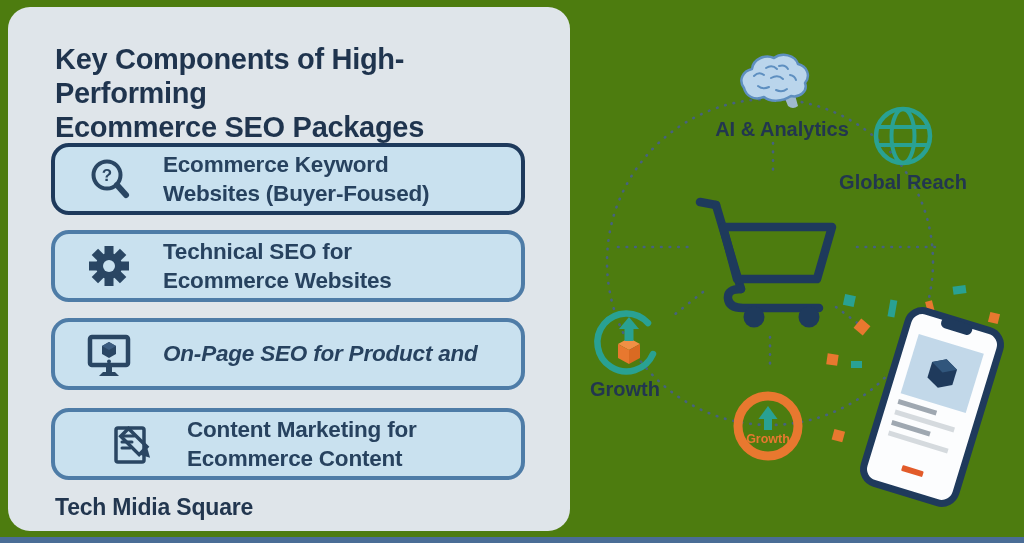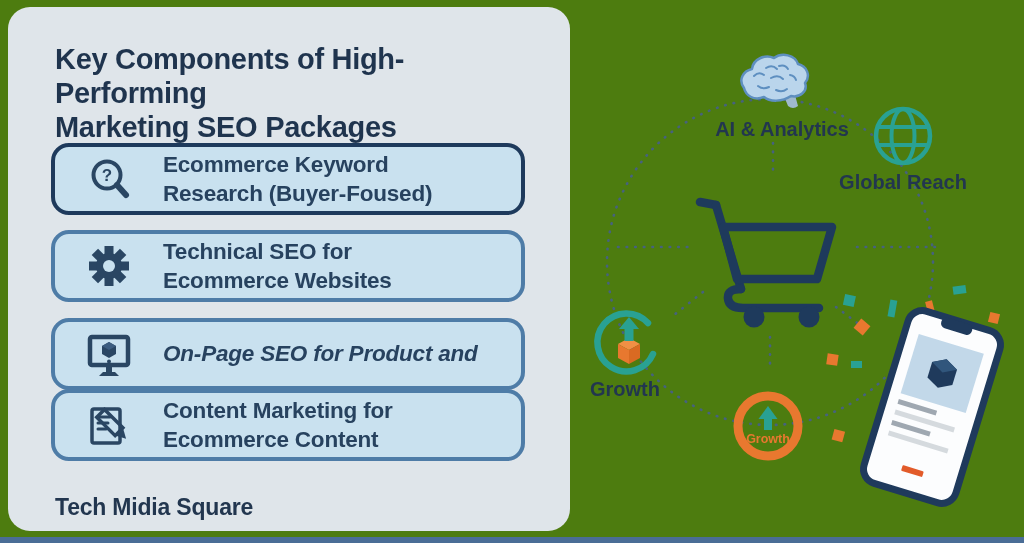--- a/index.html
+++ b/index.html
@@ -42,7 +42,7 @@
   <div class="left-panel">
     <div class="title">
       <div>Key Components of High-Performing</div>
-      <div>Marketing SEO Packages</div>
+      <div>Ecommerce SEO Packages</div>
     </div>
 
     <div class="box first" style="top:136px;">

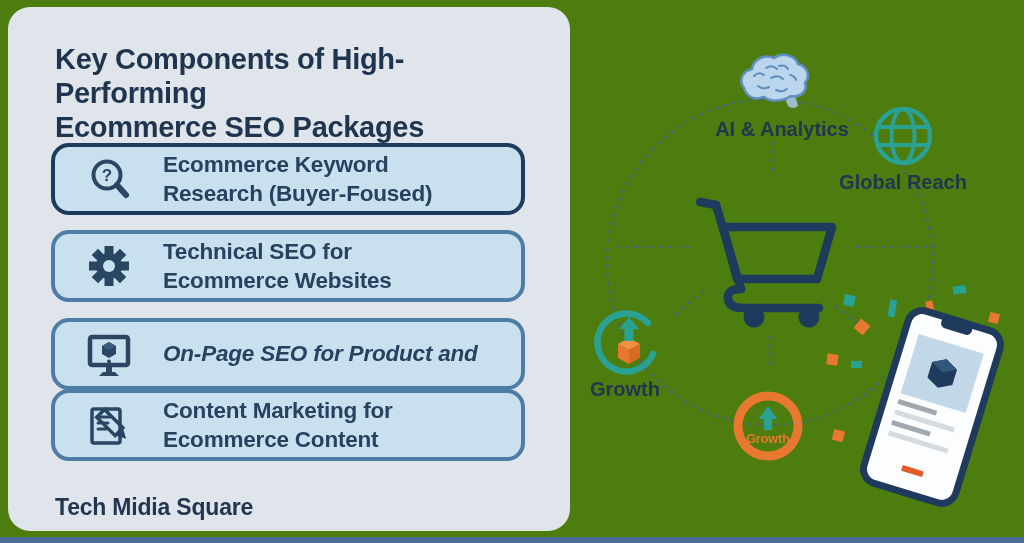--- a/index.html
+++ b/index.html
@@ -57,7 +57,7 @@
       </div>
       <div class="txt">
         <div>Ecommerce Keyword</div>
-        <div>Research (Buyer-Foused)</div>
+        <div>Websites (Buyer-Foused)</div>
       </div>
     </div>
 

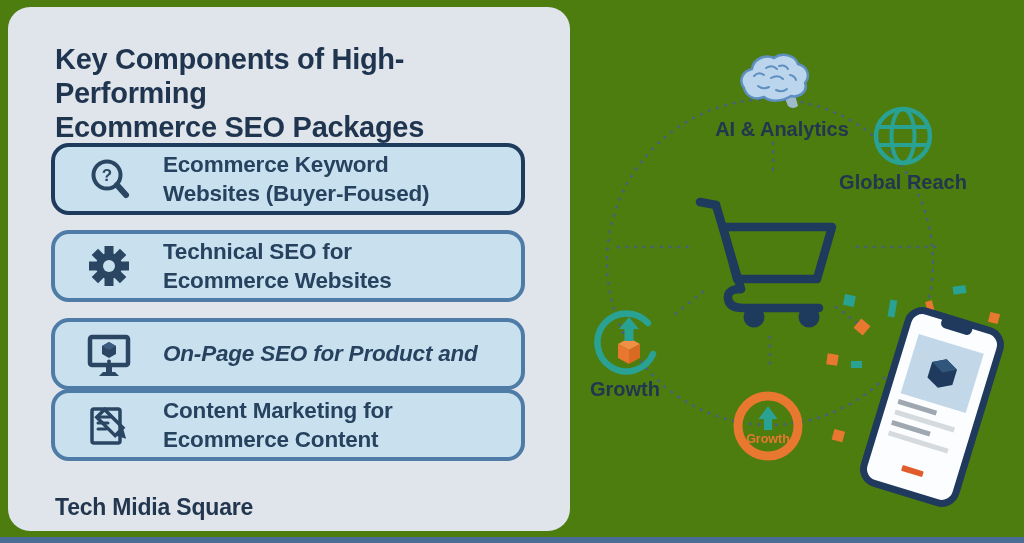--- a/index.html
+++ b/index.html
@@ -104,7 +104,7 @@
       </div>
     </div>
 
-    <div class="box" style="top:382px;">
+    <div class="box" style="top:401px;padding-left:24px;">
       <div class="icon-wrap">
         <svg width="52" height="52" viewBox="-26 -26 52 52">
           <rect x="-17" y="-16" width="28" height="34" rx="2" fill="none" stroke="#2a4663" stroke-width="3.5"></rect>

